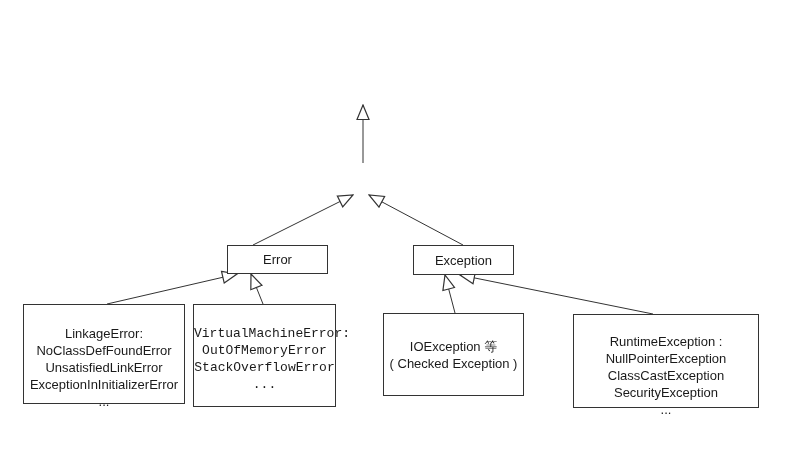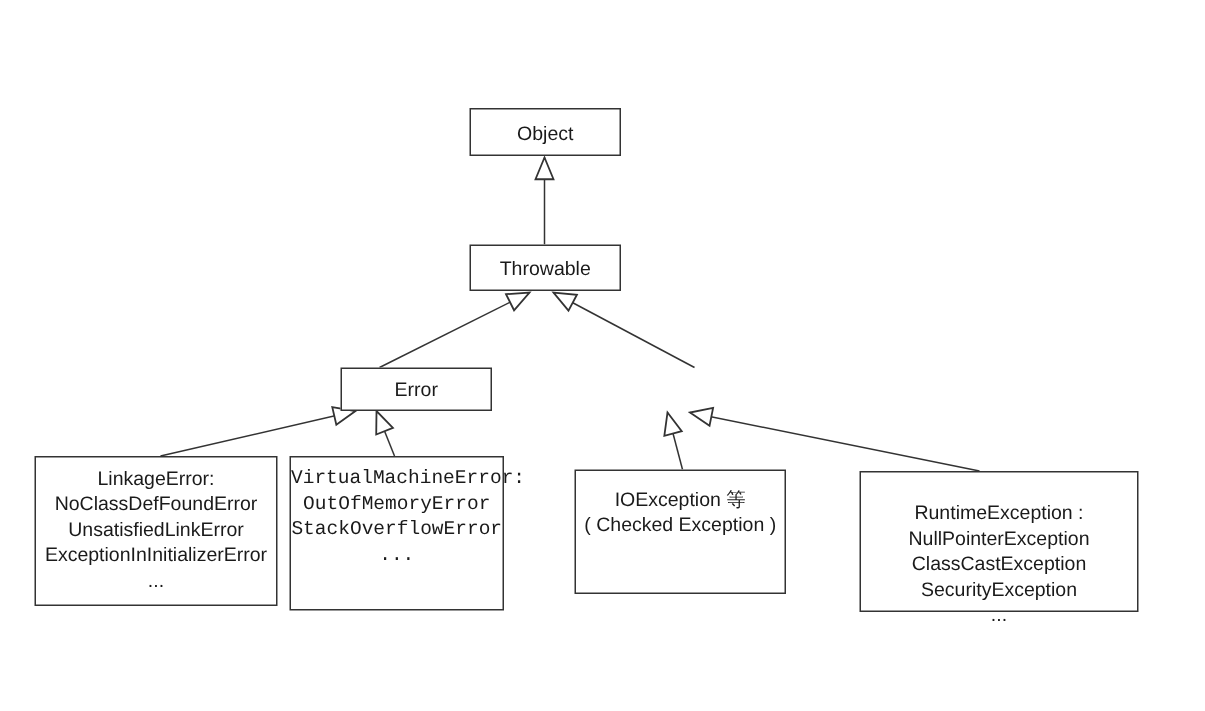--- a/index.html
+++ b/index.html
@@ -75,9 +75,6 @@
     <line x1="653" y1="314" x2="460" y2="275" stroke="#333333" stroke-width="1" marker-end="url(#tri)"></line>
   </svg>
 
-  <div id="node-object" class="node single">
-    <span class="node-label">Object</span>
-  </div>
 
   <div id="node-throwable" class="node single">
     <span class="node-label">Throwable</span>

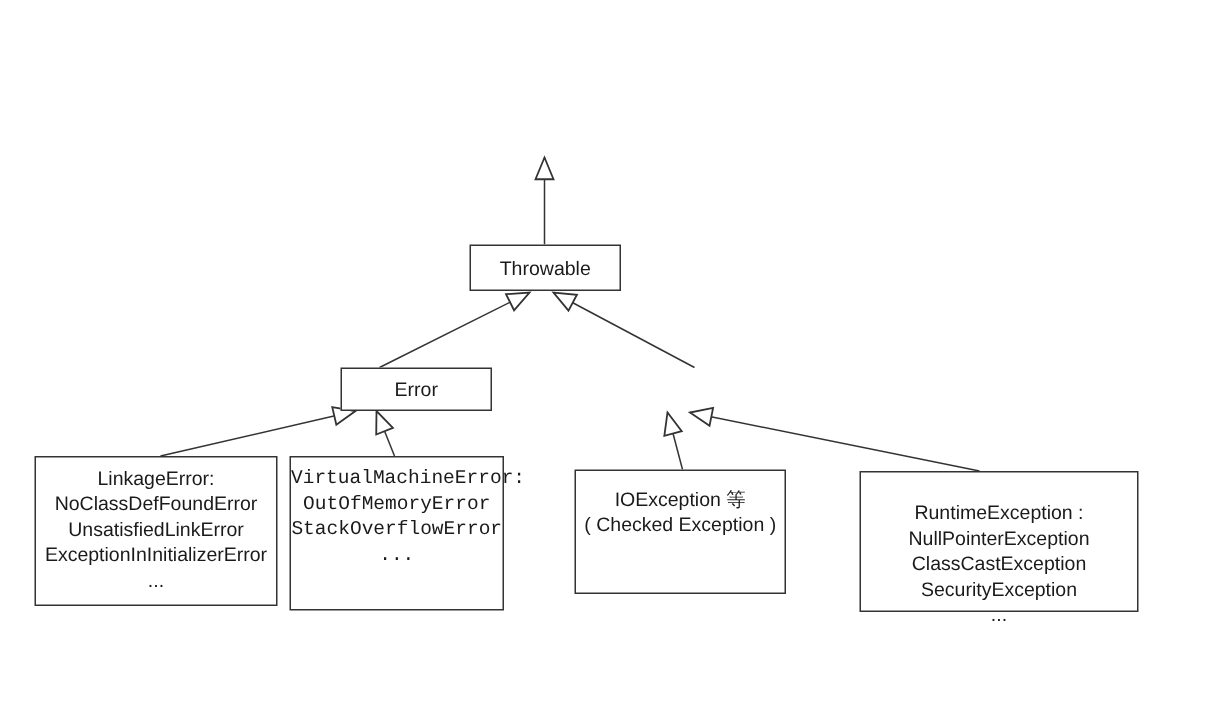--- a/index.html
+++ b/index.html
@@ -76,9 +76,6 @@
   </svg>
 
 
-  <div id="node-throwable" class="node single">
-    <span class="node-label">Throwable</span>
-  </div>
 
   <div id="node-error" class="node single">
     <span class="node-label">Error</span>

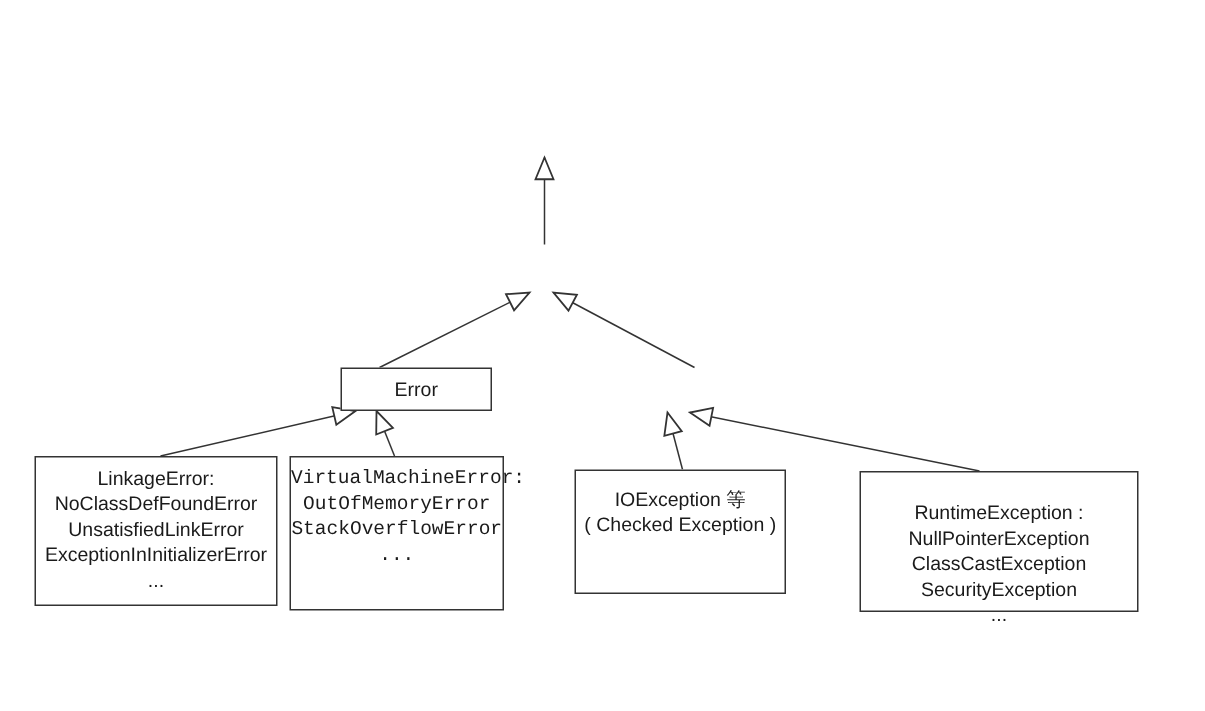--- a/index.html
+++ b/index.html
@@ -81,6 +81,9 @@
     <span class="node-label">Error</span>
   </div>
 
+  <div id="node-exception" class="node single">
+    <span class="node-label">Exception</span>
+  </div>
 
   <div id="node-linkage" class="node multi">
     <span class="node-label">LinkageError:

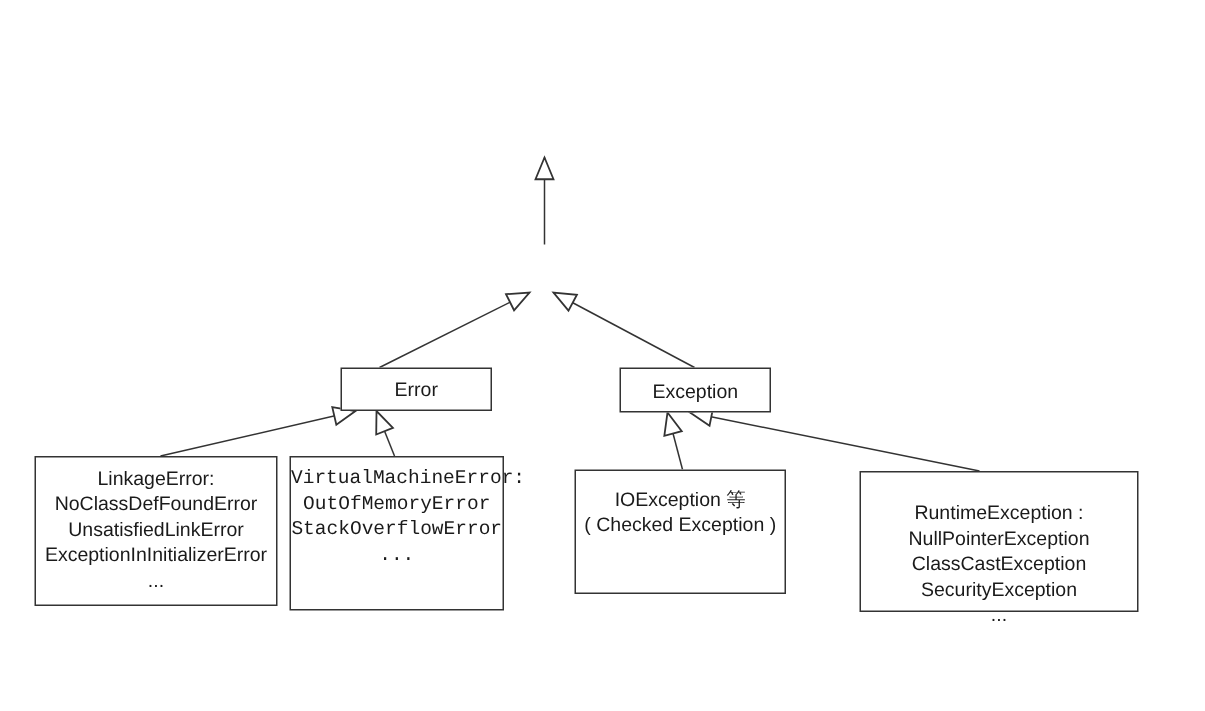--- a/index.html
+++ b/index.html
@@ -38,7 +38,7 @@
     justify-content: center;
   }
   .node.multi {
-    padding-top: 5px;
+    padding-top: 20px;
   }
   .node-label {
     white-space: pre-line;

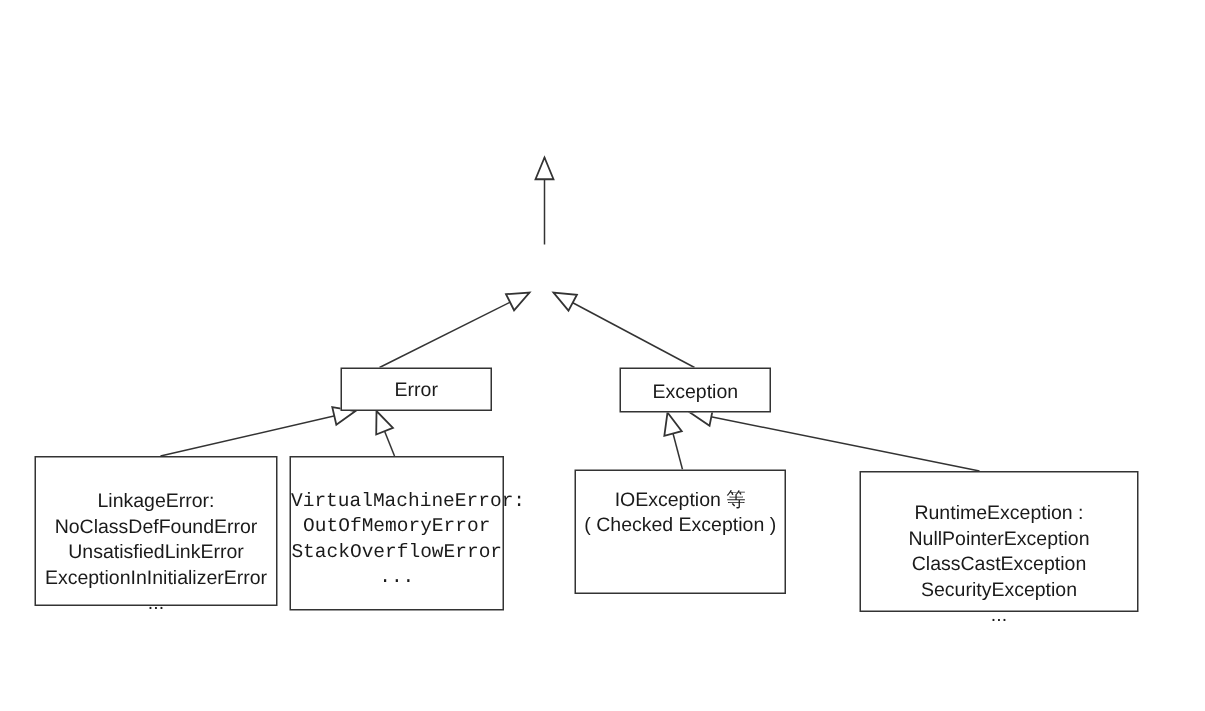--- a/index.html
+++ b/index.html
@@ -52,7 +52,7 @@
   #node-exception  { left: 413px; top: 245px; width: 101px; height: 30px; }
   #node-linkage    { left: 23px;  top: 304px; width: 162px; height: 100px; }
   #node-vm         { left: 193px; top: 304px; width: 143px; height: 103px; font-family: Liberation Mono, monospace; }
-  #node-io         { left: 383px; top: 313px; width: 141px; height: 83px; padding-top: 10px; }
+  #node-io         { left: 383px; top: 313px; width: 141px; height: 83px; padding-top: 24px; }
   #node-runtime    { left: 573px; top: 314px; width: 186px; height: 94px; padding-top: 18px; }
 </style>
 </head>

